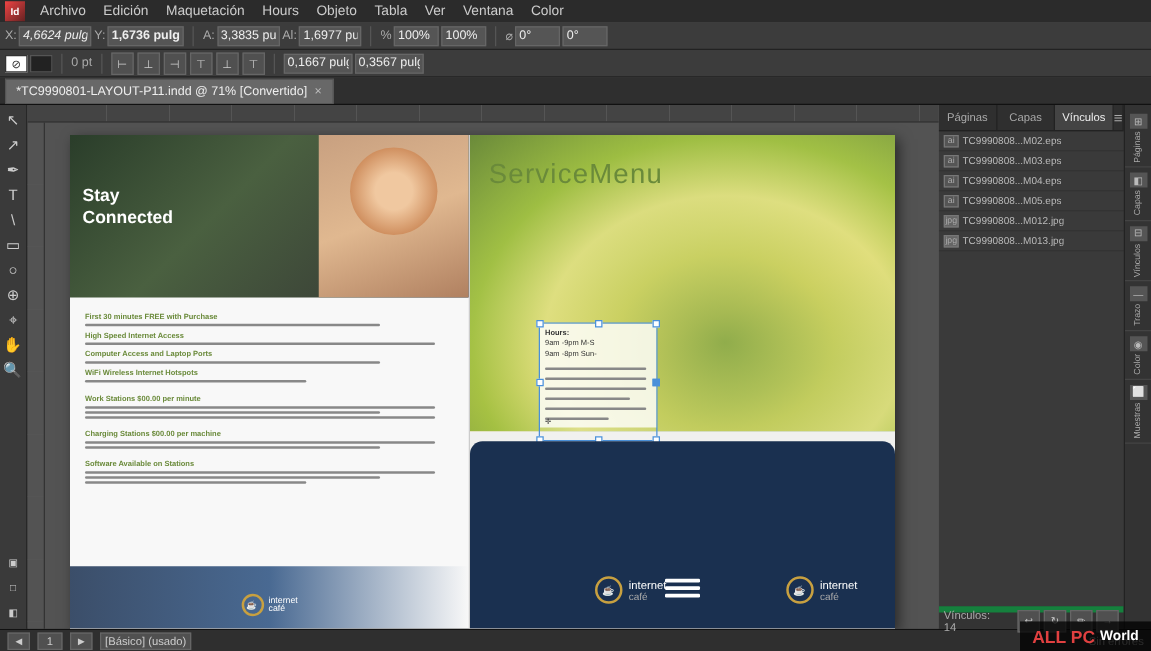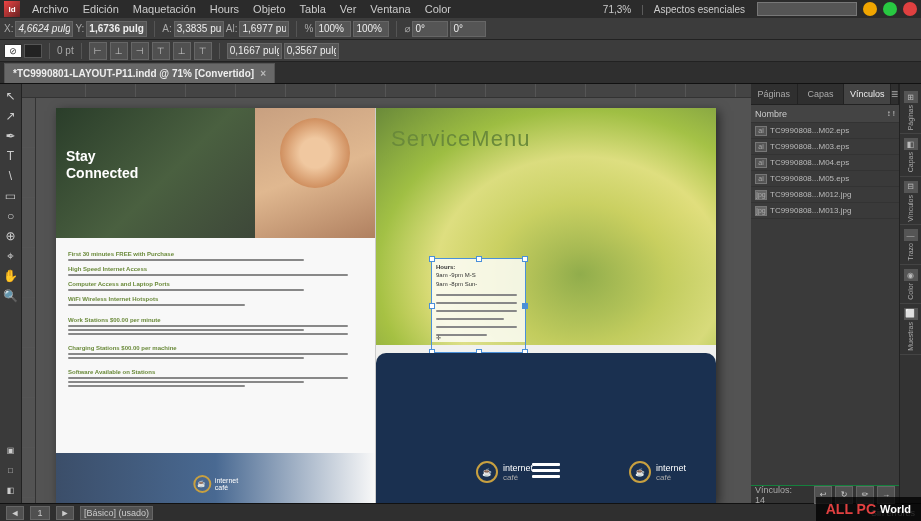--- a/index.html
+++ b/index.html
@@ -473,15 +473,6 @@
   <div class="menu-item">Ver</div>
   <div class="menu-item">Ventana</div>
   <div class="menu-item">Color</div>
-  <div class="menu-right">
-    <span>71,3%</span>
-    <span style="margin: 0 6px; color:#666">|</span>
-    <span>Aspectos esenciales</span>
-    <input type="text" style="margin-left: 8px;">
-    <span class="win-btn win-min"></span>
-    <span class="win-btn win-max"></span>
-    <span class="win-btn win-close"></span>
-  </div>
 </div>
 
 <div id="toolbar1">

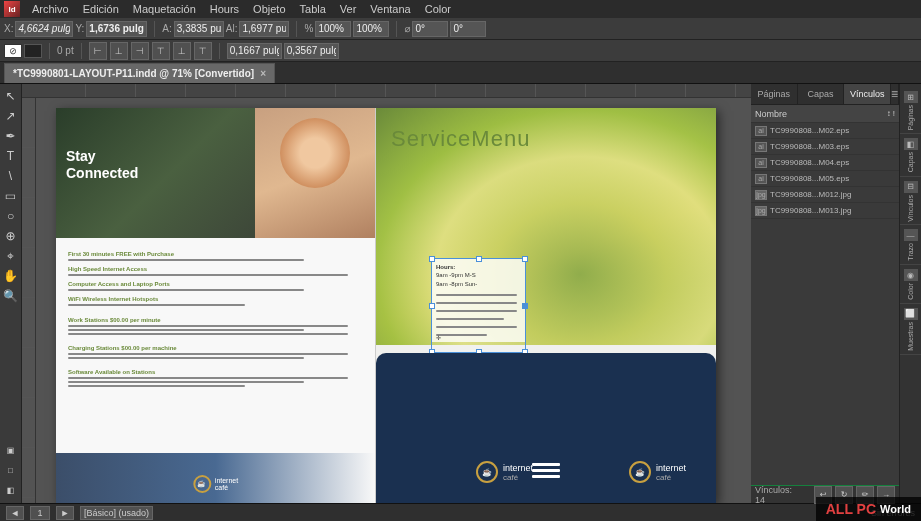--- a/index.html
+++ b/index.html
@@ -117,7 +117,6 @@
       font-size: 10px;
       cursor: pointer;
       gap: 6px;
-      font-weight: bold;
     }
     .doc-tab .close-x {
       color: #bbb; font-size: 10px; cursor: pointer;

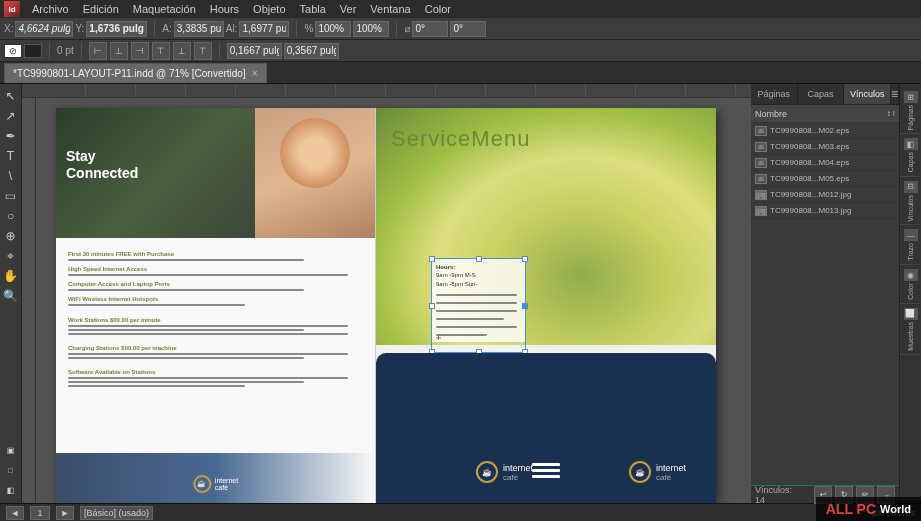--- a/index.html
+++ b/index.html
@@ -695,13 +695,6 @@
     </div>
 
     <div id="links-panel">
-      <div id="links-header">
-        <span>Nombre</span>
-        <div style="display:flex;gap:2px">
-          <span style="font-size:8px">↕</span>
-          <span style="font-size:8px">!</span>
-        </div>
-      </div>
 
       <div class="link-item">
         <div class="link-icon">ai</div>

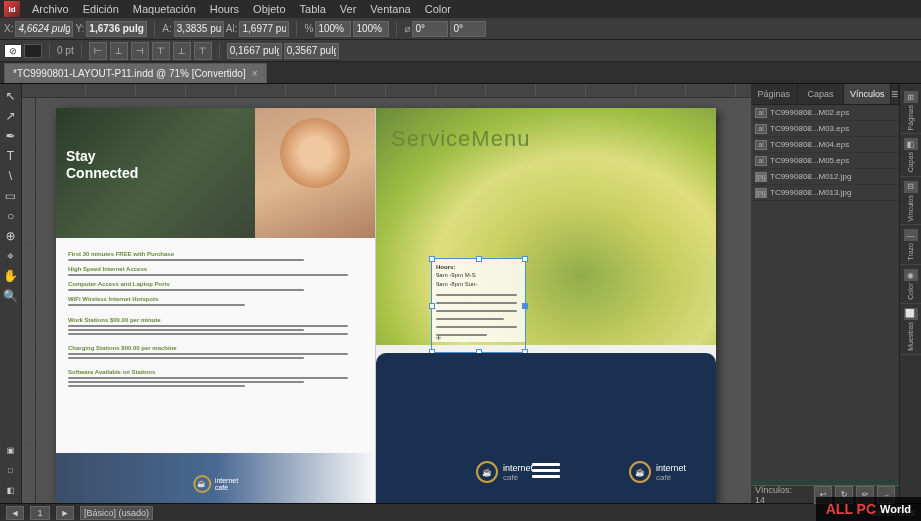--- a/index.html
+++ b/index.html
@@ -394,7 +394,7 @@
     #panel-bottom {
       height: 18px;
       background: #333;
-      border-top: 1px solid #15803d;
+      border-top: 5px solid #15803d;
       display: flex; align-items: center;
       padding: 0 4px;
       font-size: 9px; color: #aaa;

